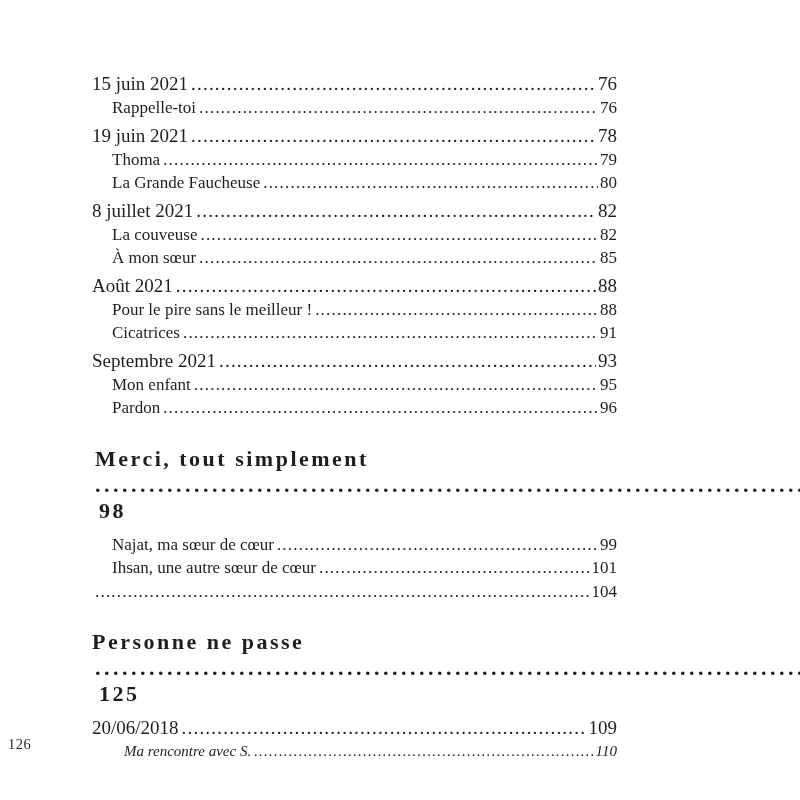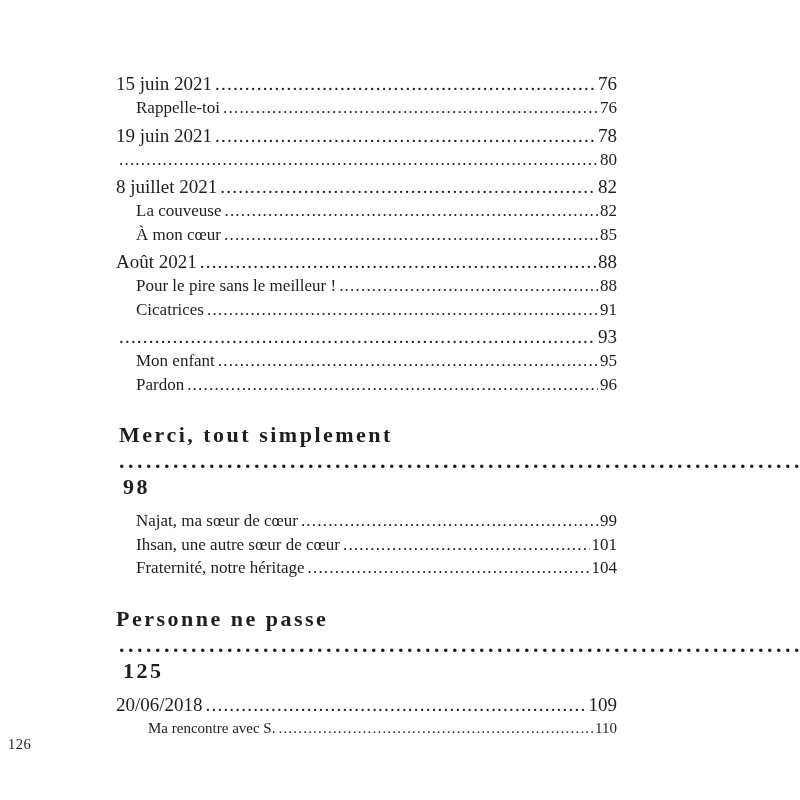--- a/index.html
+++ b/index.html
@@ -17,7 +17,7 @@
   .book-page {
     position: relative;
     width: 800px; height: 800px;
-    padding: 68px 183px 0 116px;
+    padding: 68px 183px 0 92px;
     background: var(--paper);
   }
   .toc { width: 100%; }

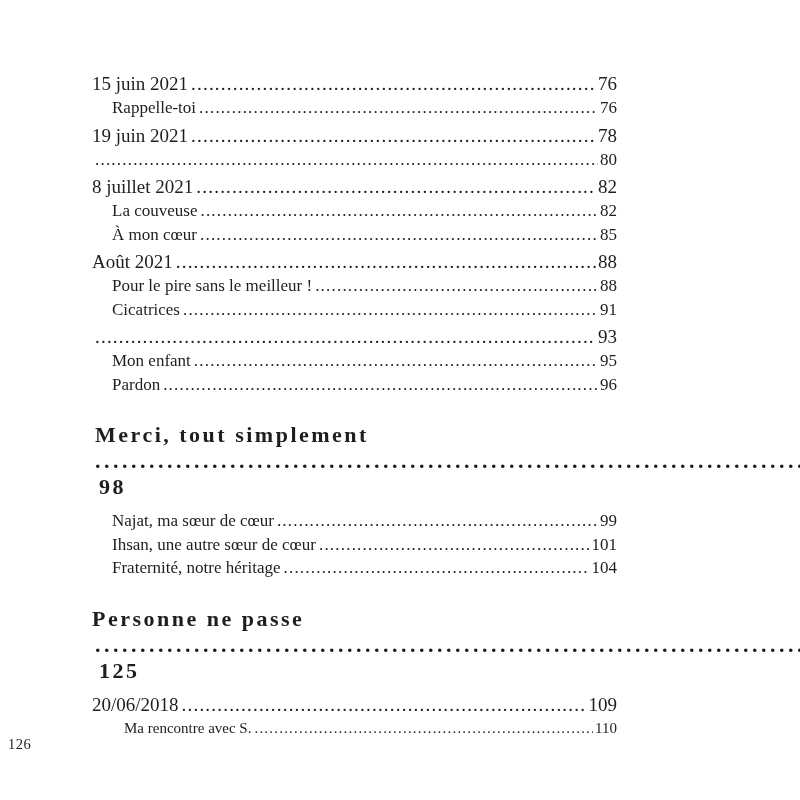--- a/index.html
+++ b/index.html
@@ -106,6 +106,13 @@
       </div>
       <div class="toc-entry section">
         <div class="toc-row">
+          <span class="toc-title">Thoma</span>
+          <span class="toc-dots"></span>
+          <span class="toc-page">79</span>
+        </div>
+      </div>
+      <div class="toc-entry section">
+        <div class="toc-row">
           <span class="toc-dots"></span>
           <span class="toc-page">80</span>
         </div>

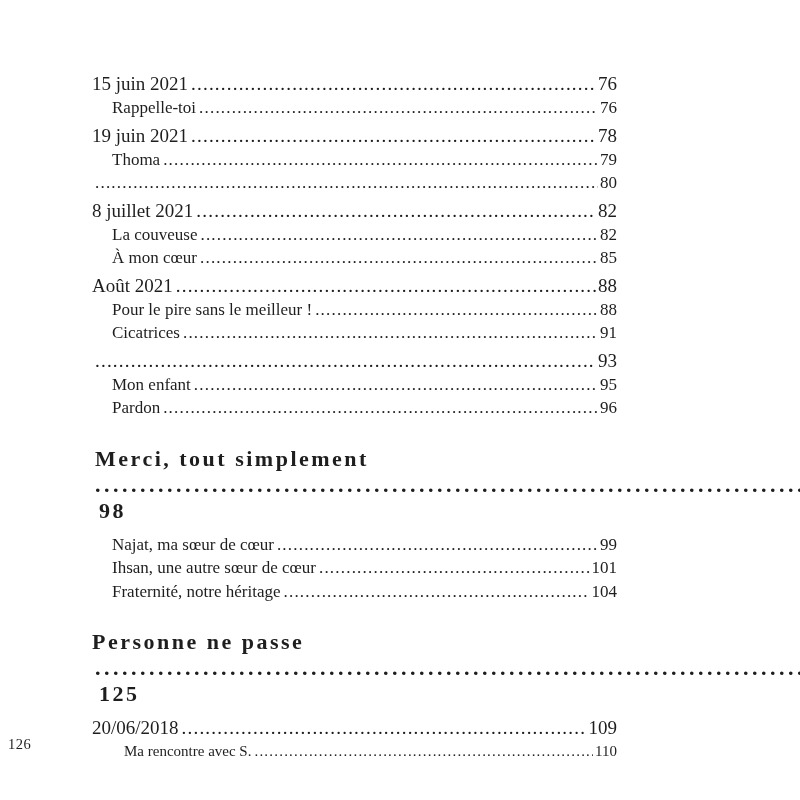--- a/index.html
+++ b/index.html
@@ -113,6 +113,7 @@
       </div>
       <div class="toc-entry section">
         <div class="toc-row">
+          <span class="toc-title">La Grande Faucheuse</span>
           <span class="toc-dots"></span>
           <span class="toc-page">80</span>
         </div>

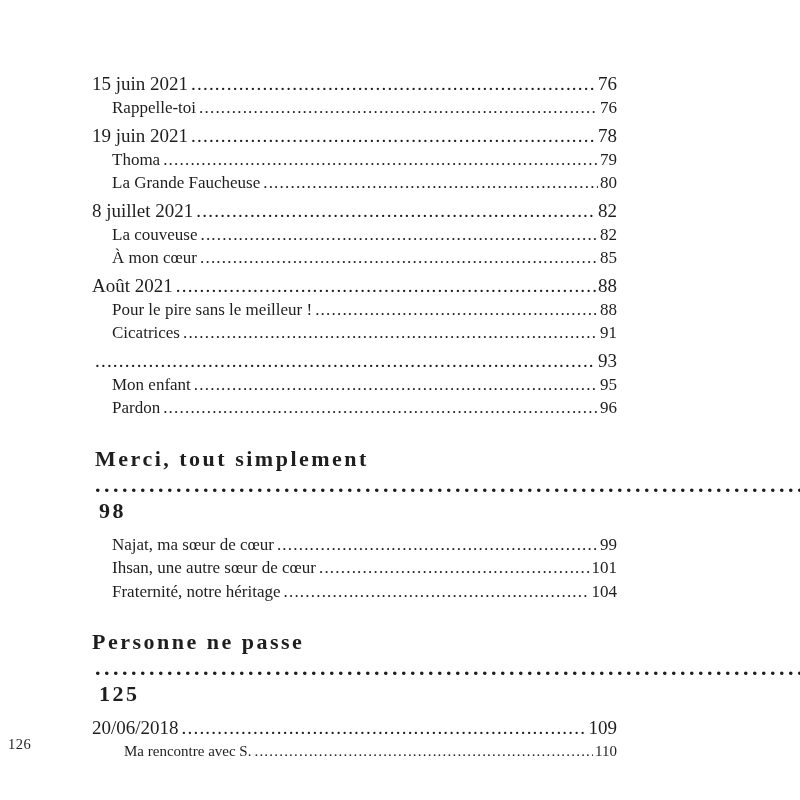--- a/index.html
+++ b/index.html
@@ -134,7 +134,7 @@
       </div>
       <div class="toc-entry section">
         <div class="toc-row">
-          <span class="toc-title">À mon cœur</span>
+          <span class="toc-title">À mon sœur</span>
           <span class="toc-dots"></span>
           <span class="toc-page">85</span>
         </div>

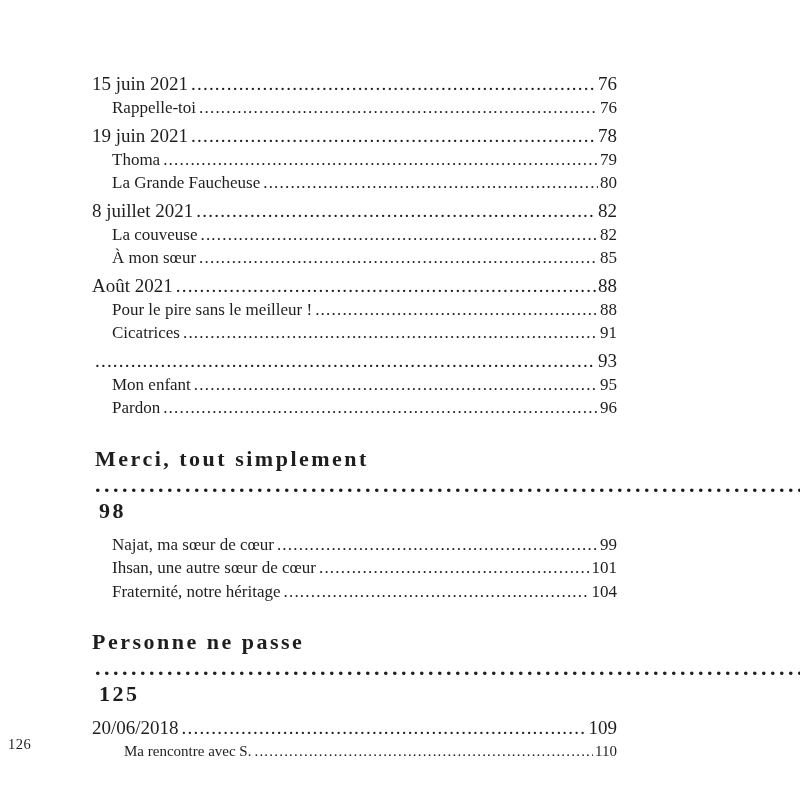--- a/index.html
+++ b/index.html
@@ -162,6 +162,7 @@
       </div>
       <div class="toc-entry chapter">
         <div class="toc-row">
+          <span class="toc-title">Septembre 2021</span>
           <span class="toc-dots"></span>
           <span class="toc-page">93</span>
         </div>

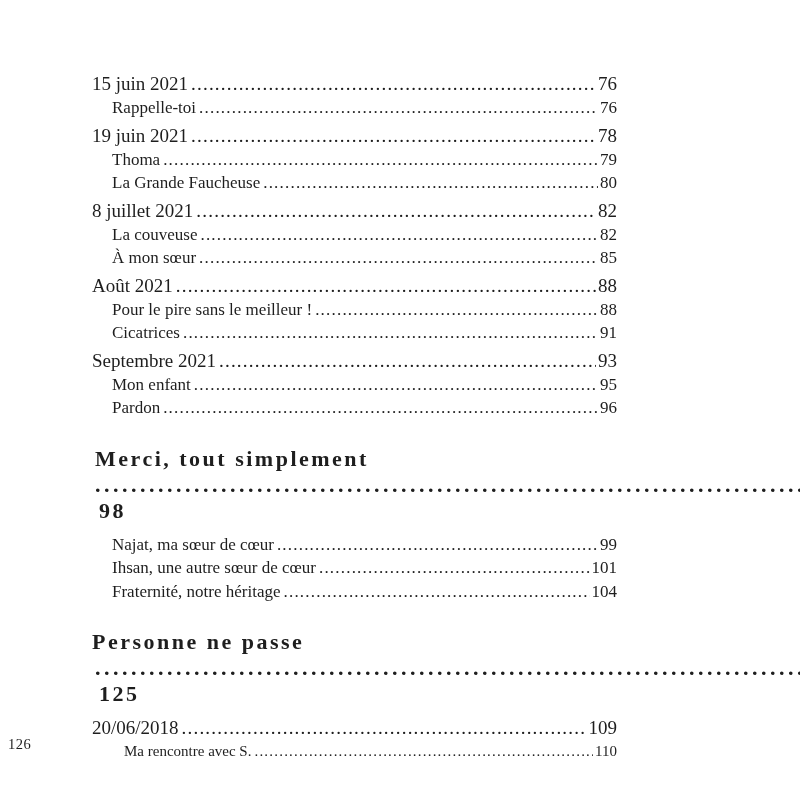--- a/index.html
+++ b/index.html
@@ -204,7 +204,6 @@
       </div>
       <div class="toc-entry section">
         <div class="toc-row">
-          <span class="toc-title">Fraternité, notre héritage</span>
           <span class="toc-dots"></span>
           <span class="toc-page">104</span>
         </div>

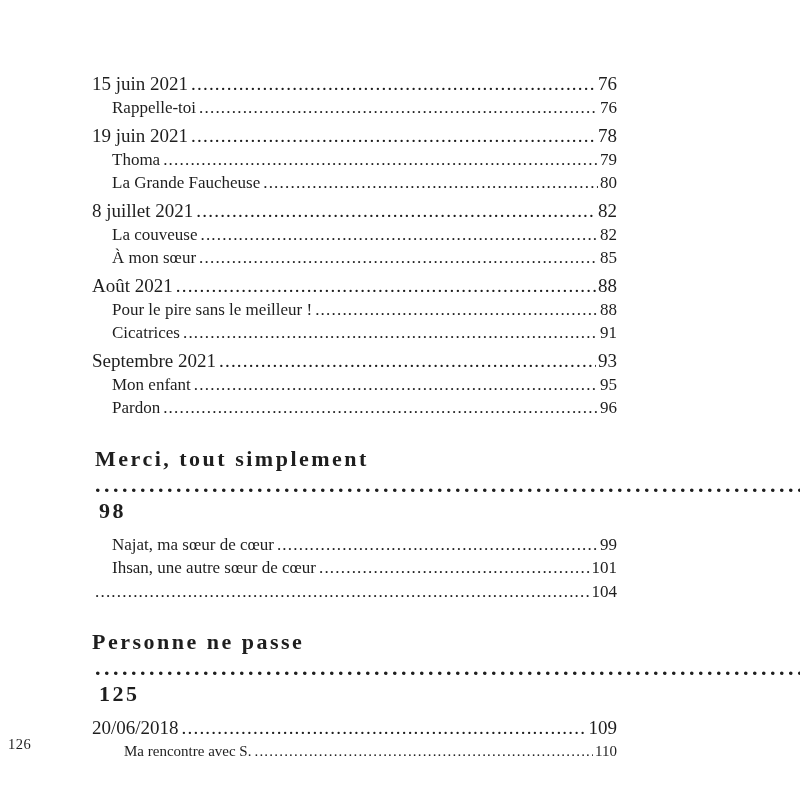--- a/index.html
+++ b/index.html
@@ -53,7 +53,7 @@
 
   
   .toc-entry.section-small { font-size: 15px; }
-  .toc-entry.section-small .toc-row { line-height: 22px; }
+  .toc-entry.section-small .toc-row { line-height: 22px; font-style: italic; }
   .toc-entry.section-small .toc-title { padding-left: 32px; }
 
   

